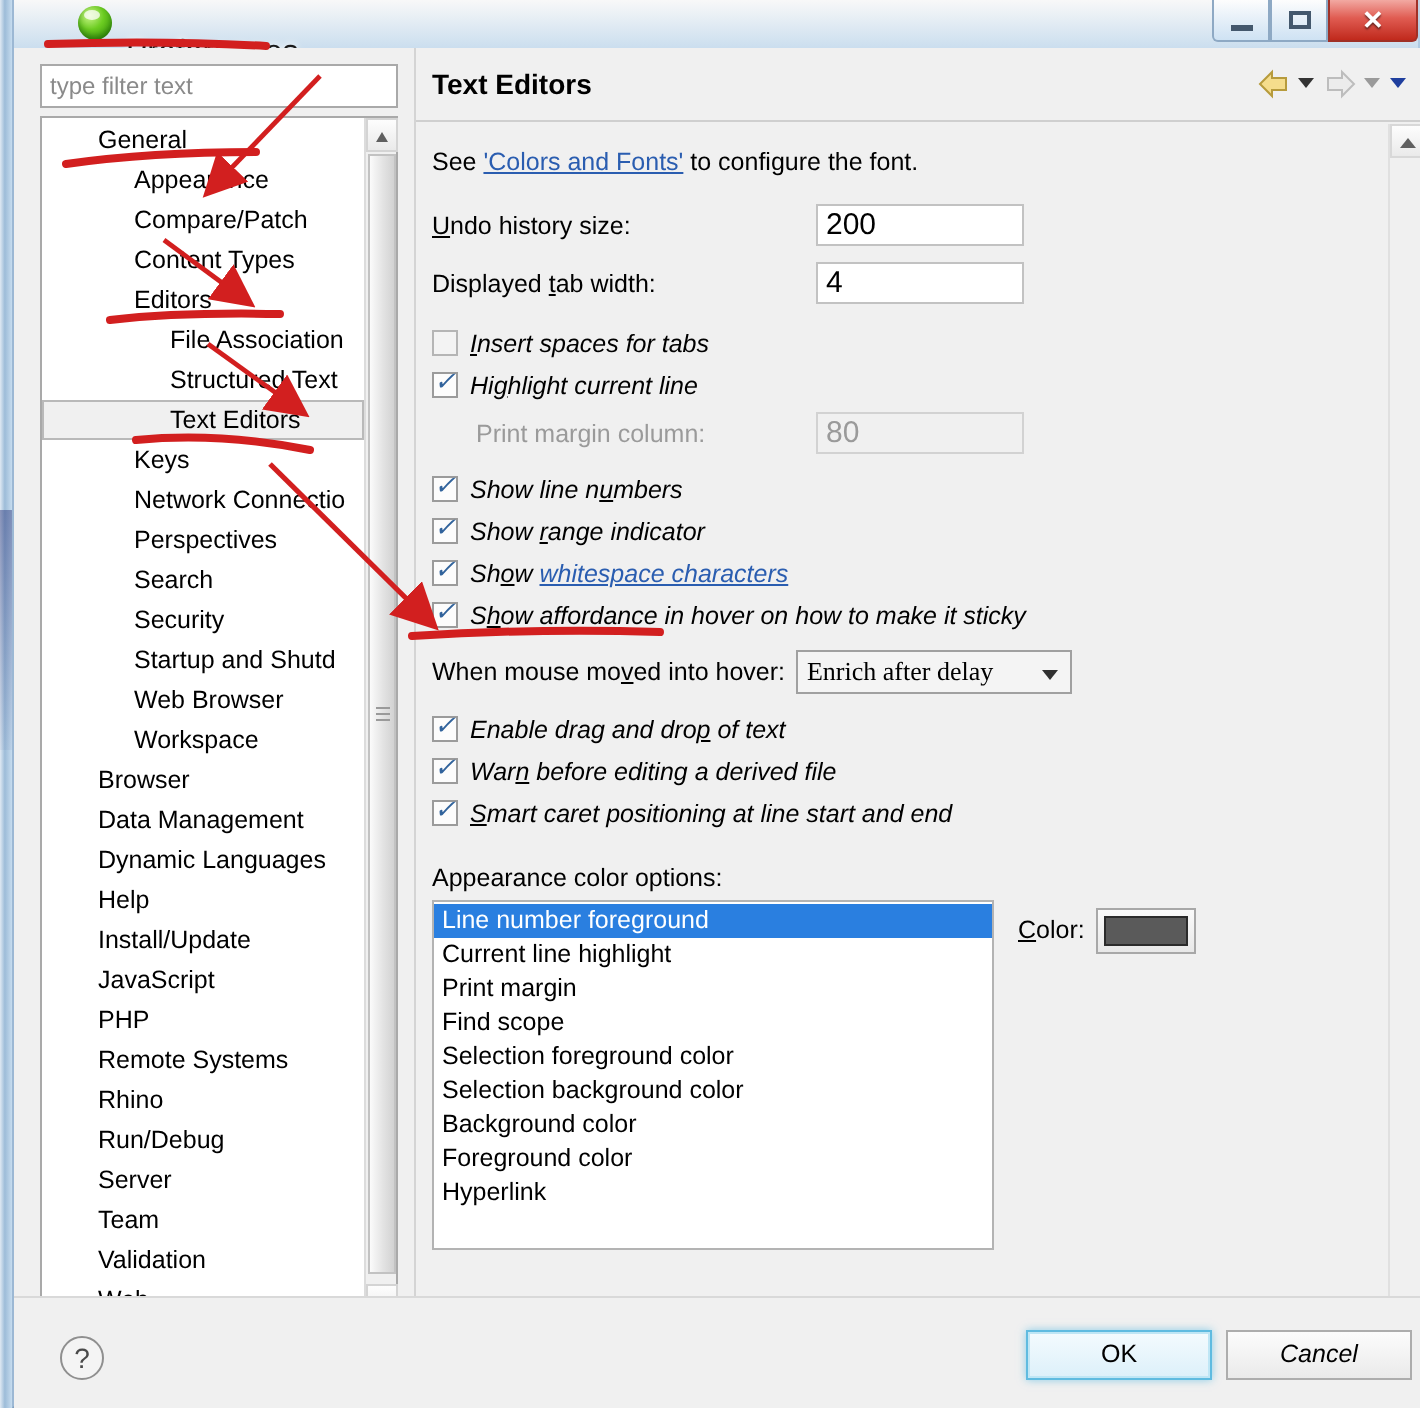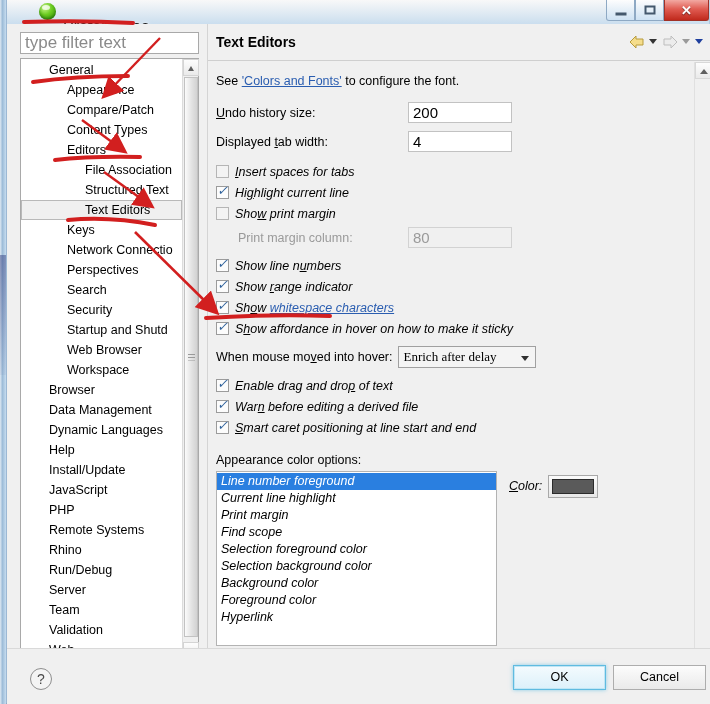--- a/index.html
+++ b/index.html
@@ -90,7 +90,7 @@
   .filter-input {
     width: 100%; height: 100%;
     border: 1px solid #a9a9a9; background: #fff;
-    font-family: "Liberation Sans", sans-serif; font-size: 17px;
+    font-family: "Liberation Sans", sans-serif; font-size: 12px;
     color: #0369a1; padding: 0 4px; outline: none;
   }
   .filter-input::placeholder { color: #8a8a8a; }

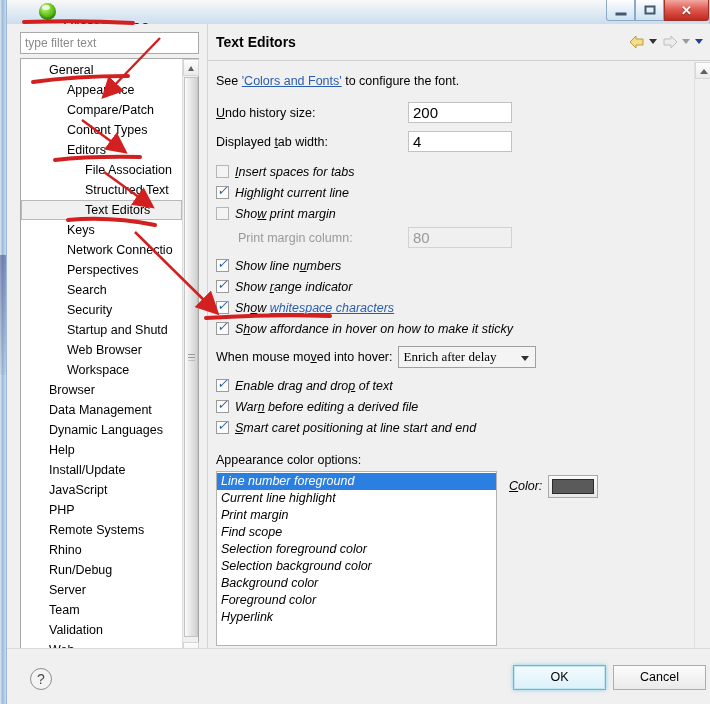--- a/index.html
+++ b/index.html
@@ -450,10 +450,6 @@
             <div class="cb checked"></div>
             <span class="cb-label">Hi<span class="u">g</span>hlight current line</span>
           </div>
-          <div class="cb-row">
-            <div class="cb off"></div>
-            <span class="cb-label">Sho<span class="u">w</span> print margin</span>
-          </div>
 
           <div class="indent-row">
             <div class="lbl">Print margin column:</div>

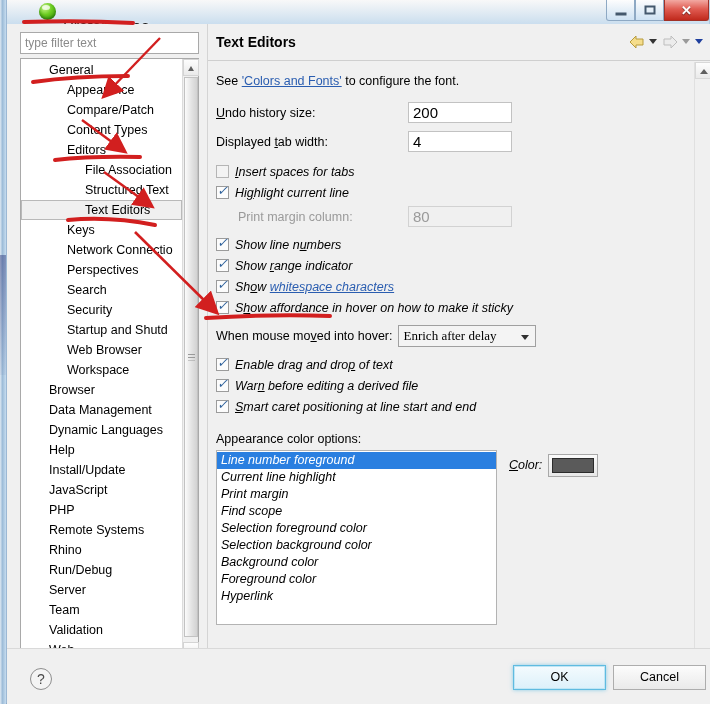--- a/index.html
+++ b/index.html
@@ -245,7 +245,7 @@
 
   .sec-label { font-size: 12.5px; margin-top: 16px; }
 
-  .color-area { display: flex; margin-top: 4px; font-style: italic; }
+  .color-area { display: flex; margin-top: 4px; }
   .listbox {
     width: 281px; height: 175px; border: 1px solid #b3b3b3; background: #fff;
     overflow: hidden; padding-top: 1px;

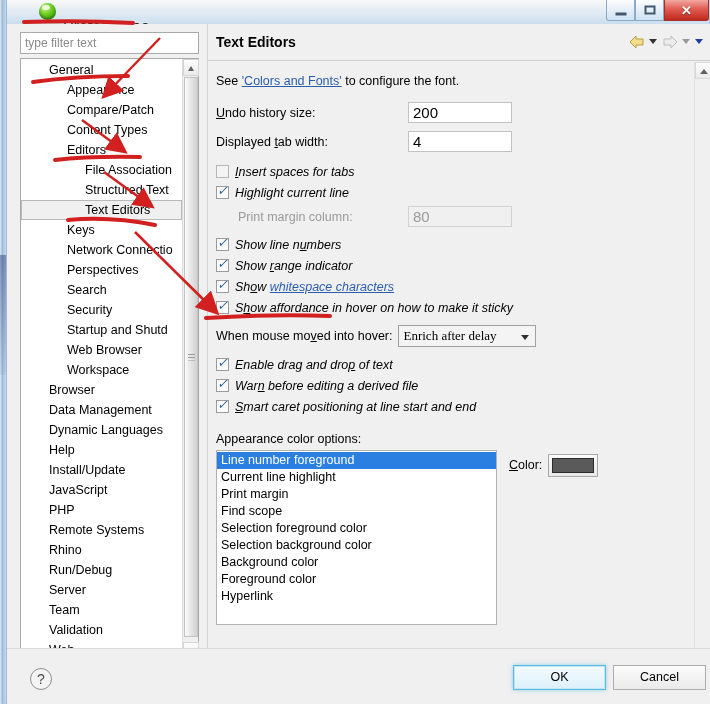--- a/index.html
+++ b/index.html
@@ -300,7 +300,7 @@
     box-shadow: 0 0 0 1px #bfe6f5 inset, 0 0 4px rgba(70,180,225,.6);
     background: linear-gradient(180deg,#f4fbfe,#dcf0fa);
   }
-  .btn.cancel { right: 5px; }
+  .btn.cancel { right: 5px; font-style: italic; }
 
   
   .anno { position: absolute; left: 0; top: 0; width: 710px; height: 704px; pointer-events: none; }

